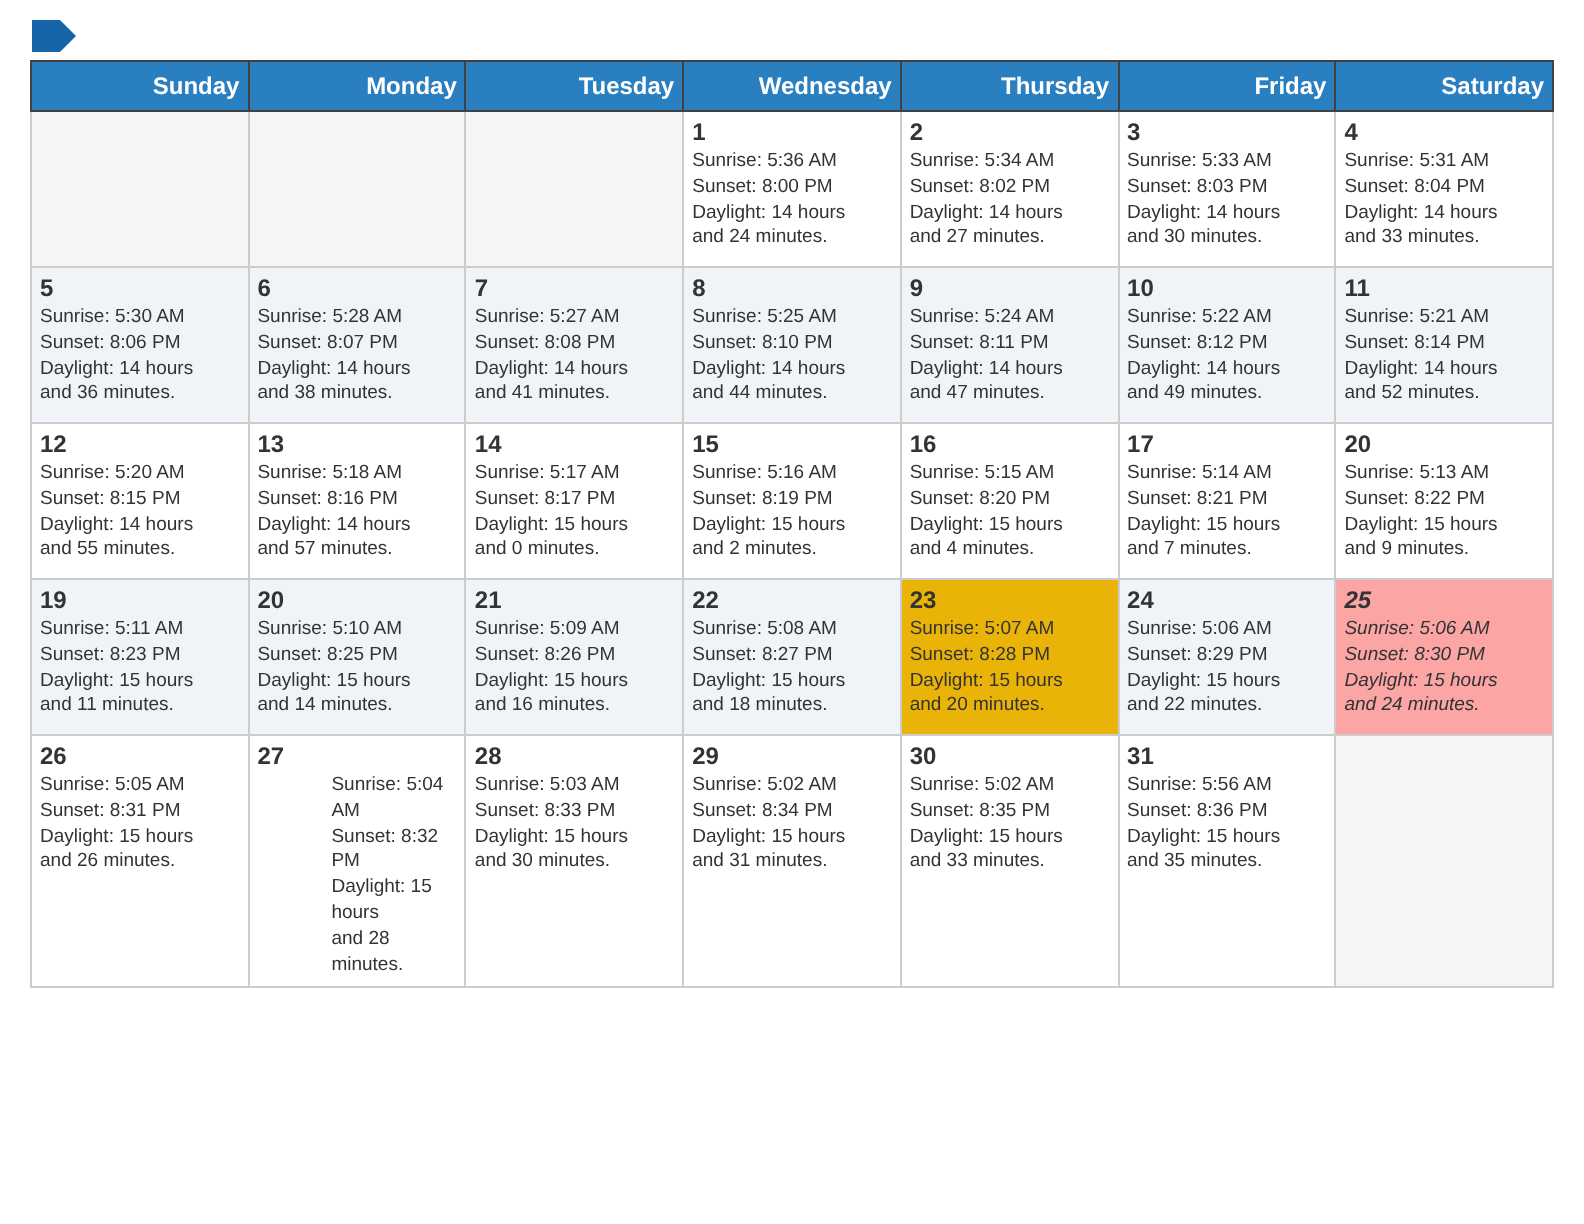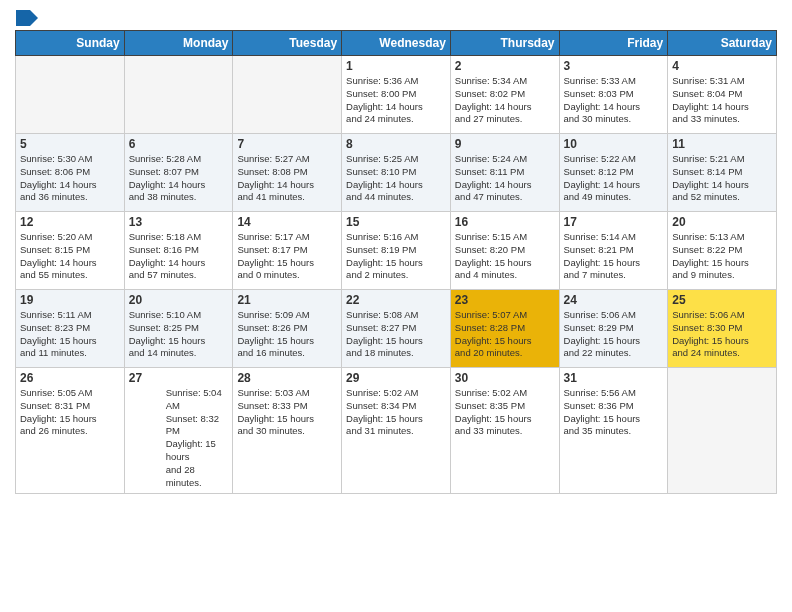--- a/index.html
+++ b/index.html
@@ -299,7 +299,7 @@
 Daylight: 15 hours
 and 22 minutes.</div>
           </td>
-          <td style="background: #fde047;">
+          <td style="background: #fca5a5; font-style: italic;">
             <span class="day-num">25</span>
             <div class="day-info" style="white-space: pre-line;">Sunrise: 5:06 AM
 Sunset: 8:30 PM

